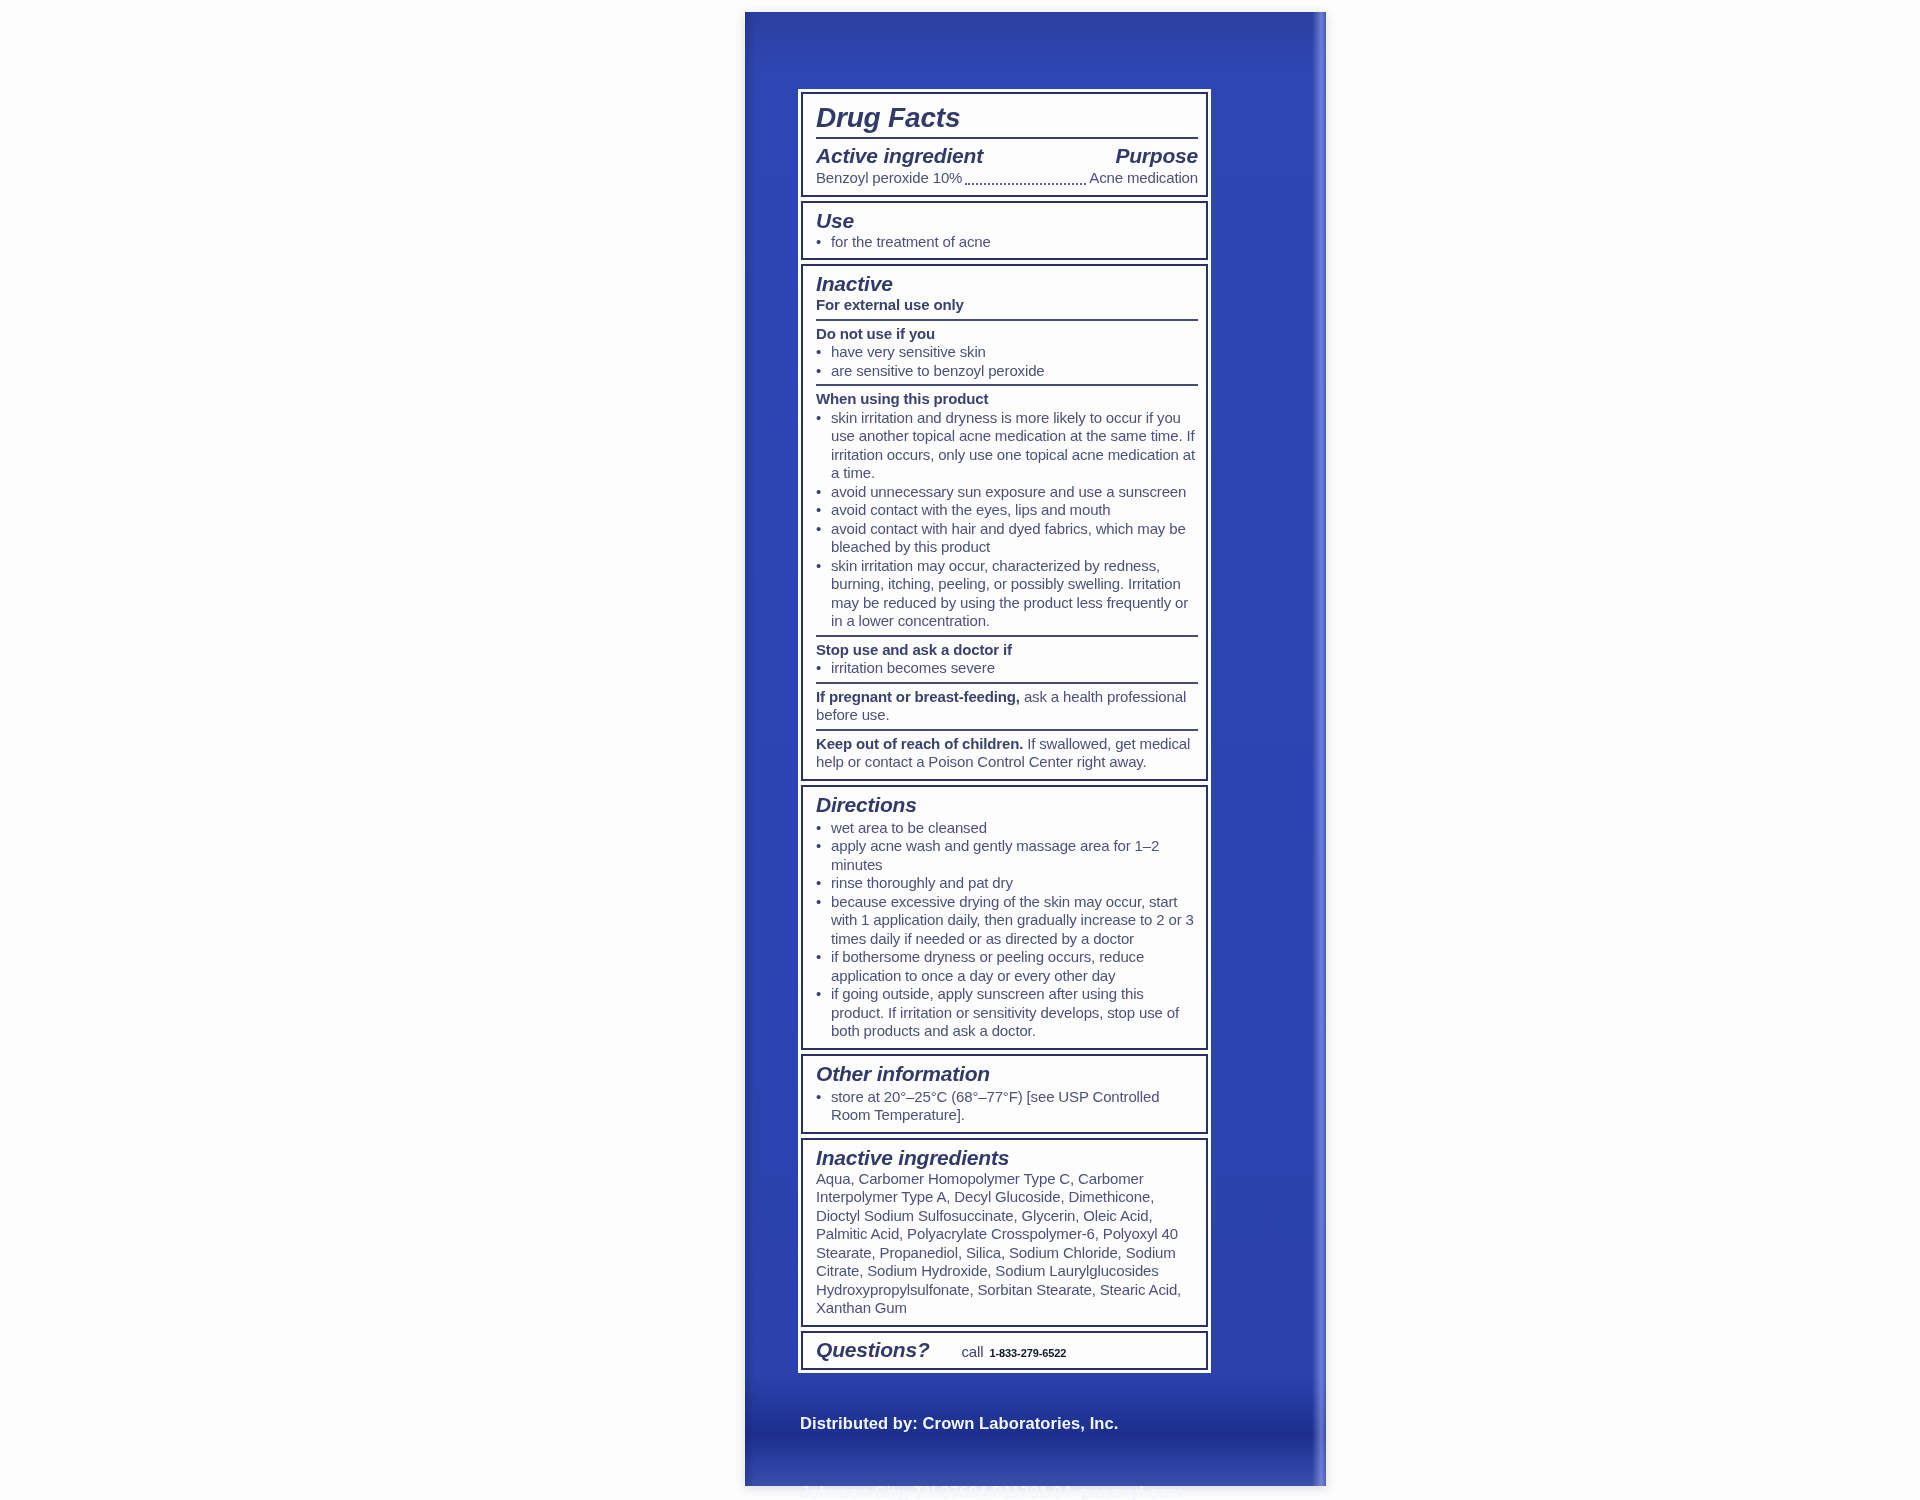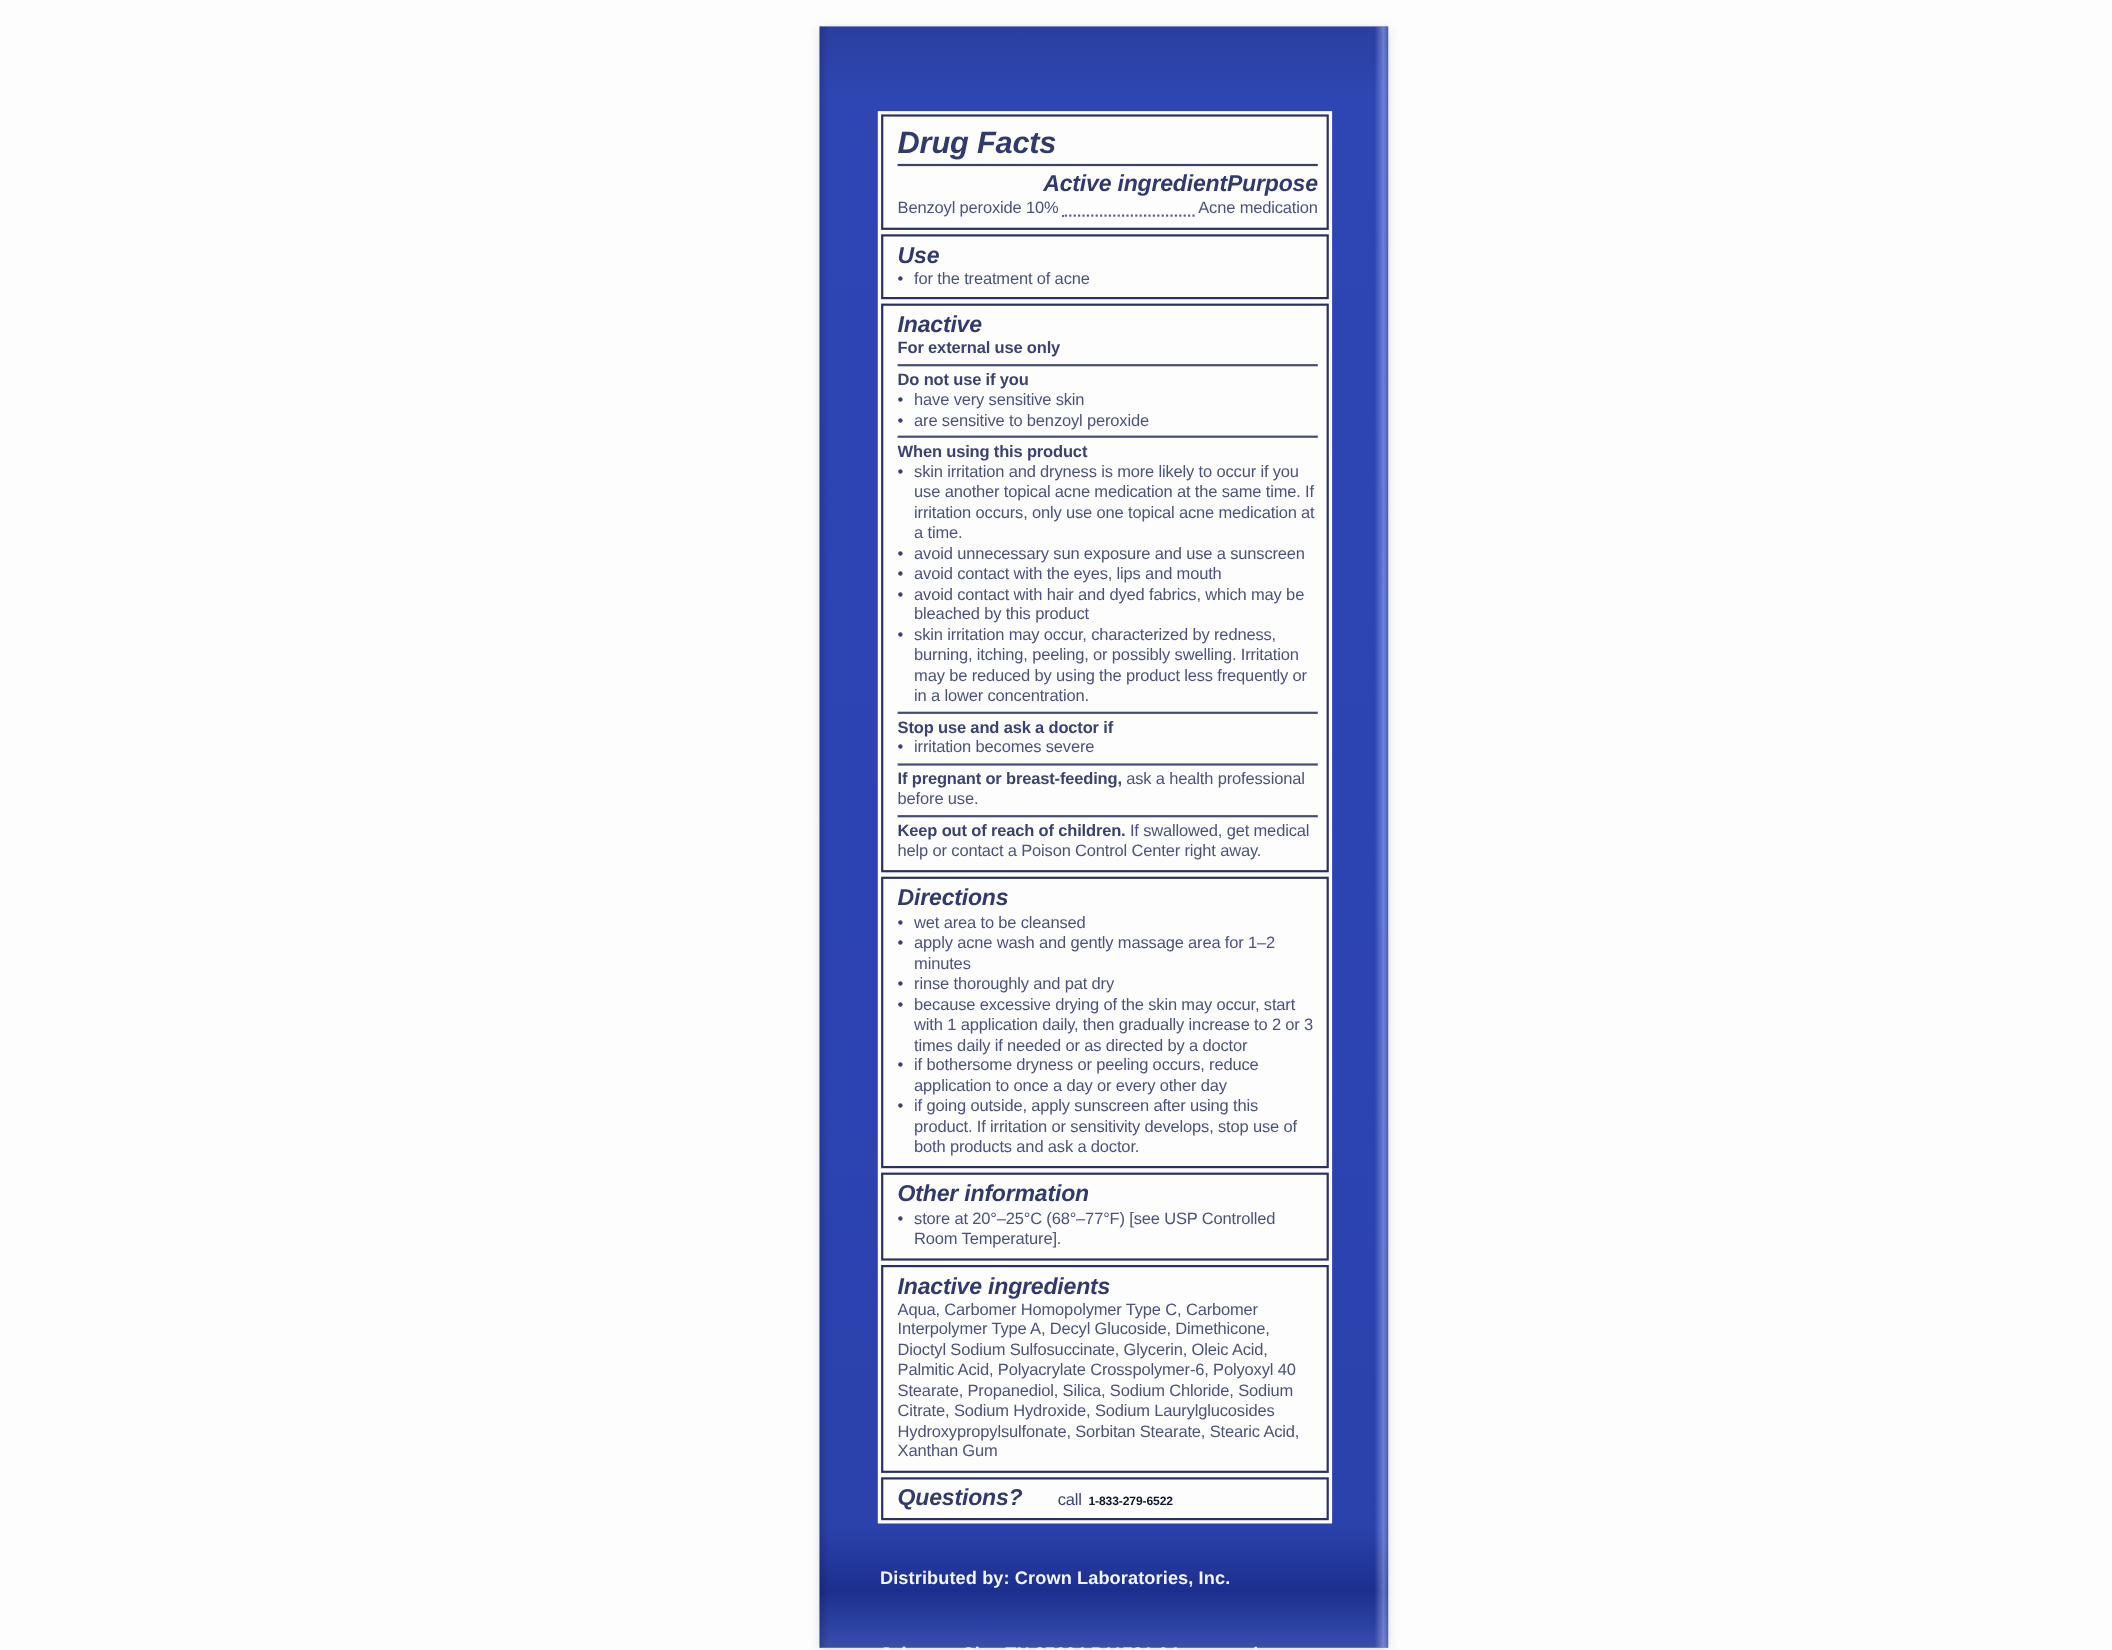--- a/index.html
+++ b/index.html
@@ -12,7 +12,7 @@
   .scene{position:absolute;inset:0;}
   
   .box{
-    position:absolute;left:745px;top:24px;width:517px;height:1474px;
+    position:absolute;left:745px;top:12px;width:581px;height:1474px;
     background:
       linear-gradient(90deg, rgba(10,16,60,.22) 0, rgba(10,16,60,0) 1.6%, rgba(10,16,60,0) 97.6%, rgba(190,200,255,.45) 99.2%, rgba(120,135,220,.35) 100%),
       linear-gradient(180deg,#2a3f9f 0,#2e46b2 4%,#2c44b2 55%,#2b42ac 92.5%,#1c2f8e 96.5%,#2f45a6 99%,#3a4fa9 100%);

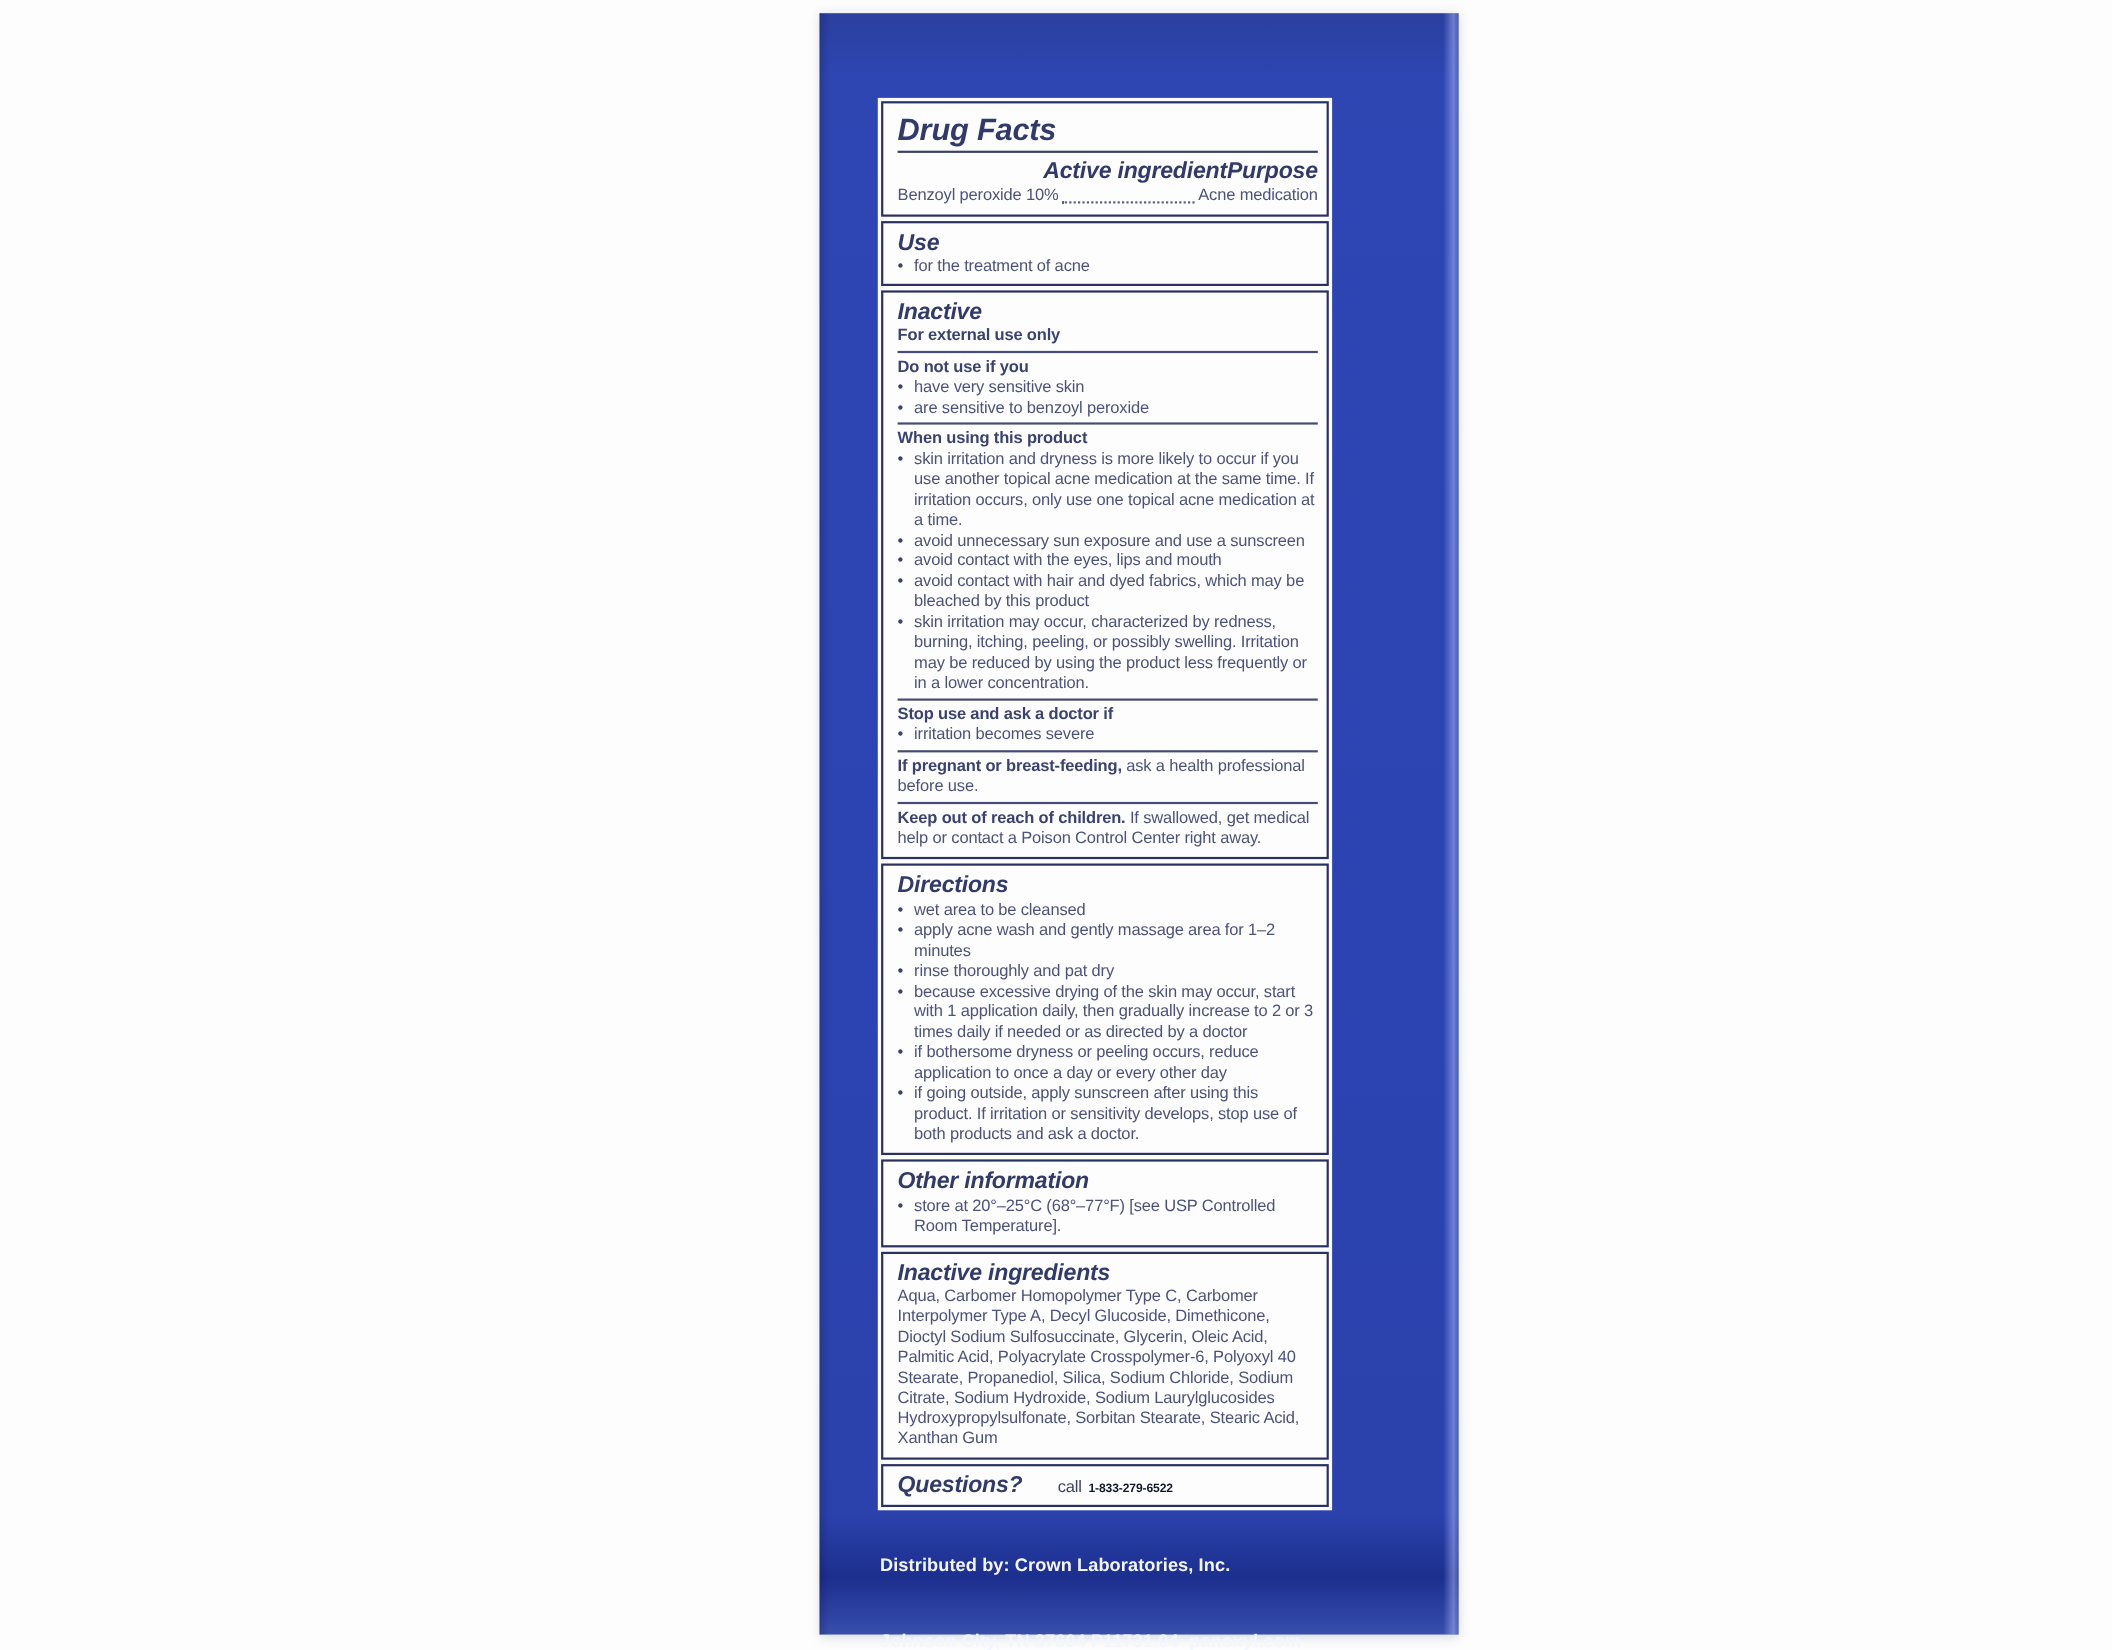--- a/index.html
+++ b/index.html
@@ -52,7 +52,7 @@
   .rule-thin{
     border:none;border-top:2px solid #464c74;margin:4px 0 4px 0;
   }
-  .two-col{display:flex;justify-content:flex-end;align-items:baseline;}
+  .two-col{display:flex;justify-content:space-between;align-items:baseline;}
   .leader-row{display:flex;align-items:flex-end;margin-top:1px;}
   .leader{
     flex:1;border-bottom:2px dotted #5a6088;margin:0 3px 3px 3px;height:12px;

